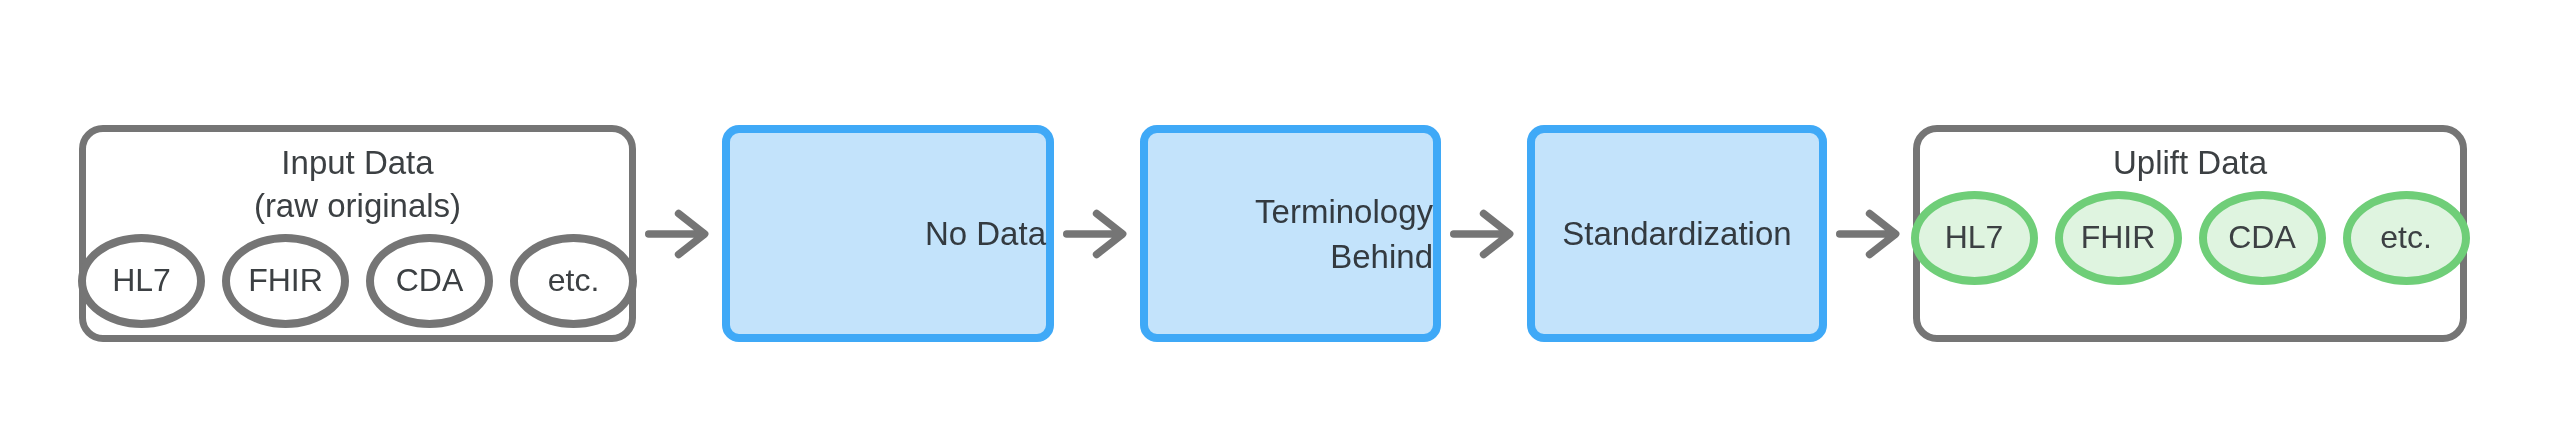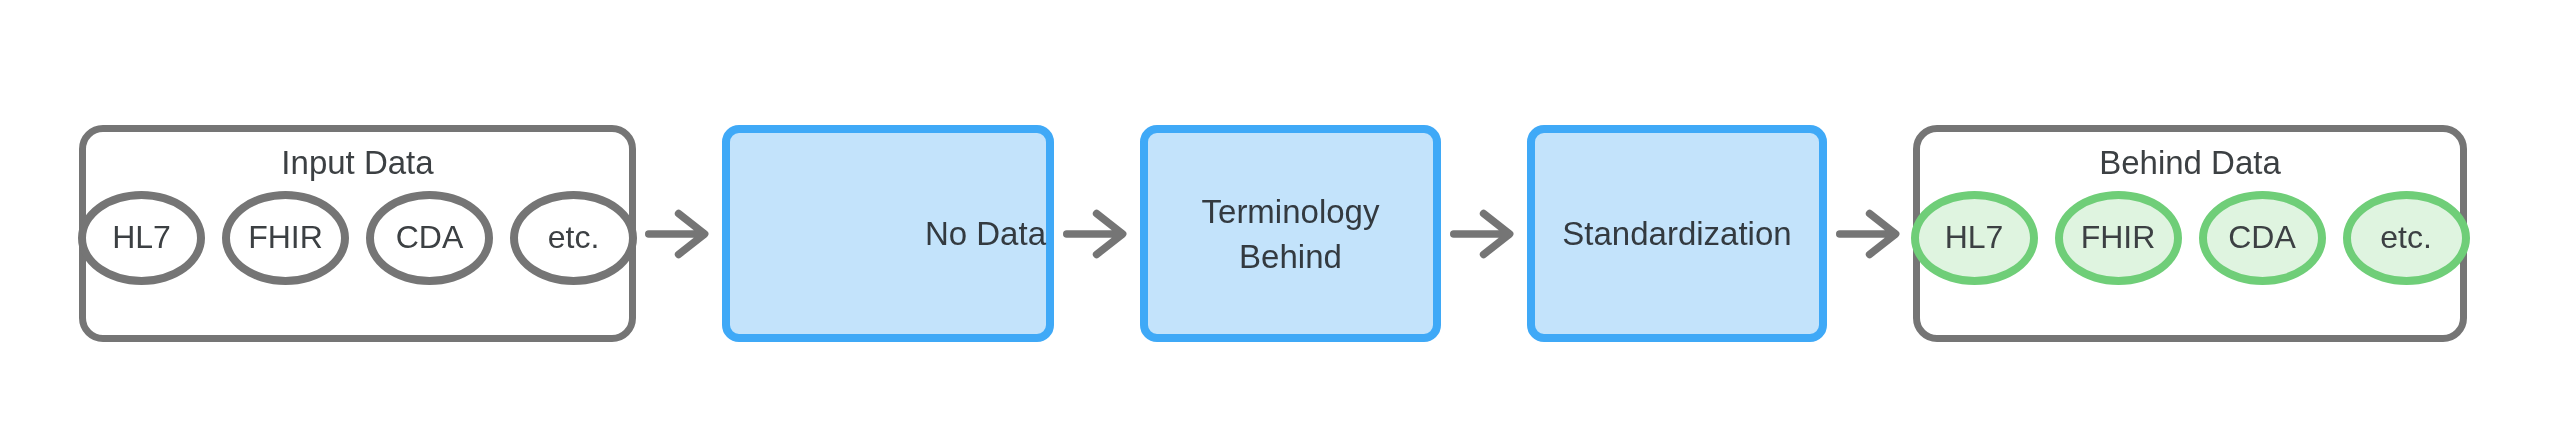--- a/index.html
+++ b/index.html
@@ -162,7 +162,7 @@
 
     <div class="gray-box w-output">
       <div class="box-title">
-        <div>Behind Data</div>
+        <div>Uplift Data</div>
       </div>
       <div class="ellipse-row">
         <div class="ellipse green">

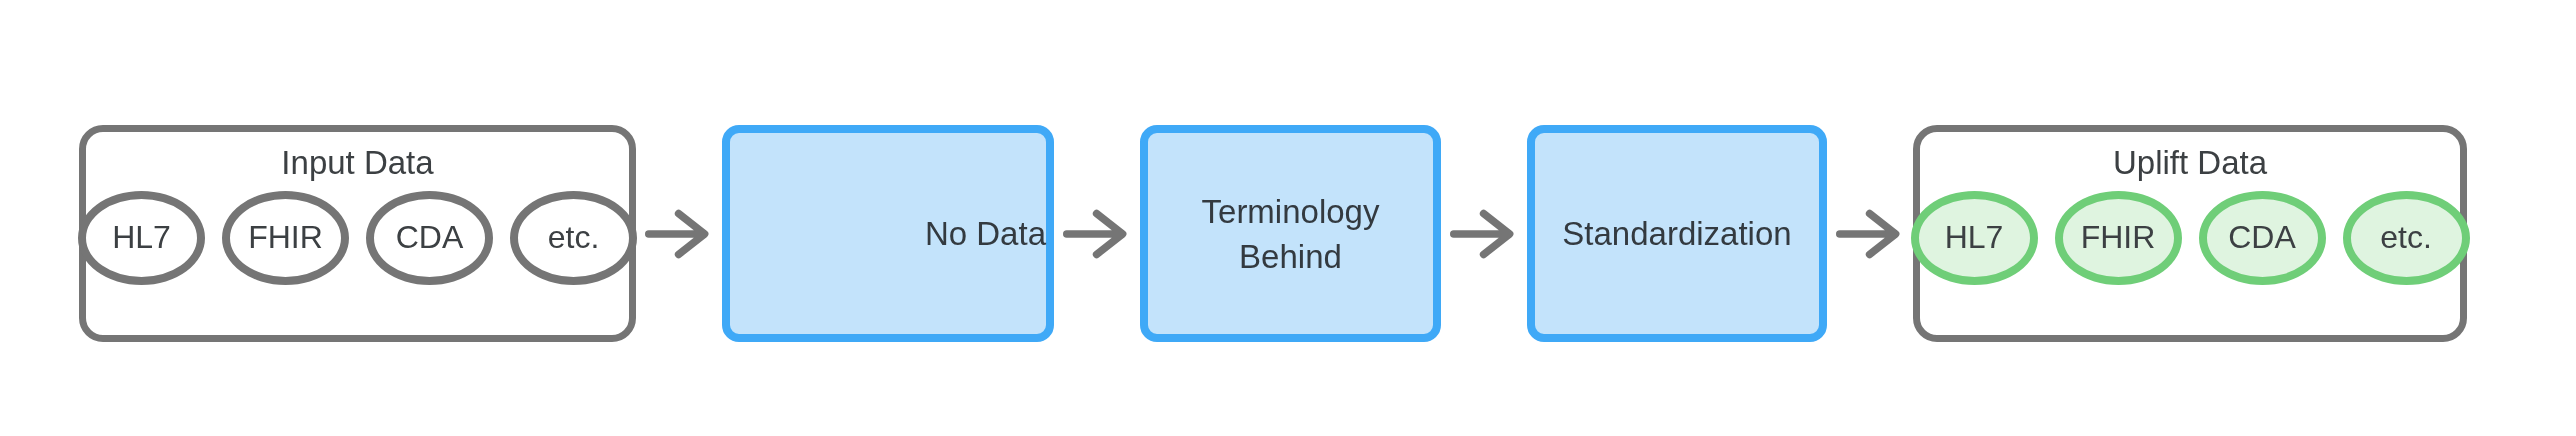--- a/index.html
+++ b/index.html
@@ -106,6 +106,7 @@
     <div class="gray-box w-input">
       <div class="box-title">
         <div>Input Data</div>
+        <div>(raw originals)</div>
       </div>
       <div class="ellipse-row">
         <div class="ellipse">

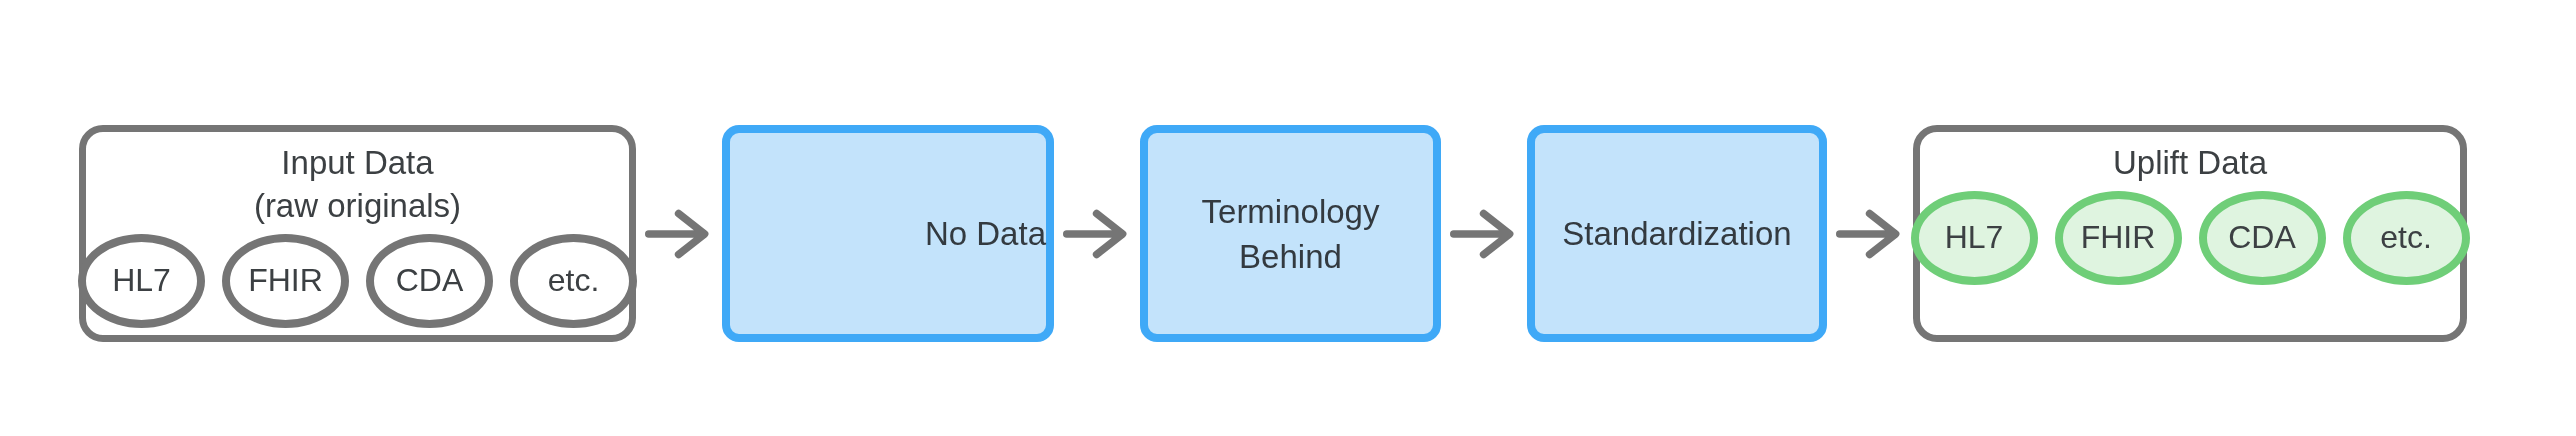--- a/index.html
+++ b/index.html
@@ -93,7 +93,7 @@
   
   .w-input  { width: 557px; }
   .w-stage1 { width: 332px; align-items: flex-end; }
-  .w-stage2 { width: 301px; }
+  .w-stage2 { width: 301px; align-items: flex-end; }
   .w-stage3 { width: 300px; }
   .w-output { width: 554px; }
 </style>

